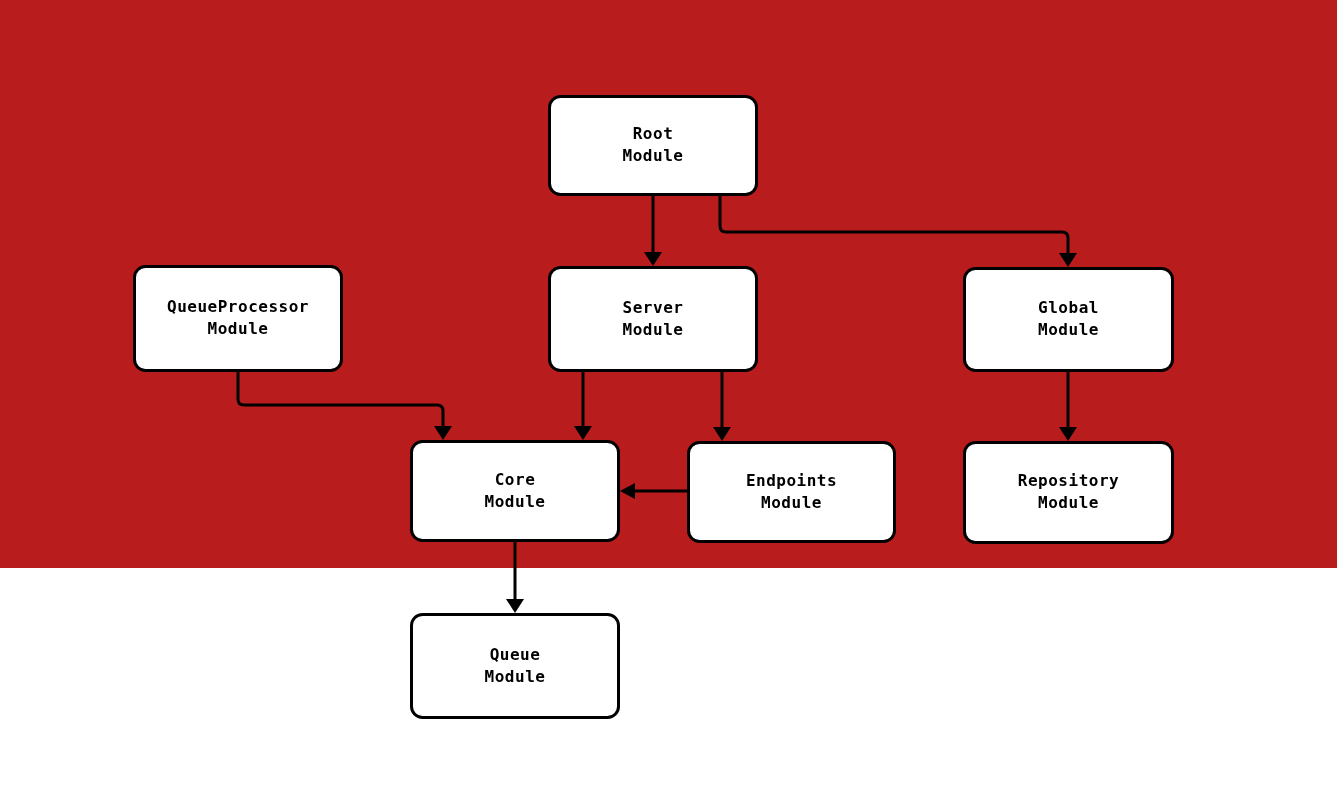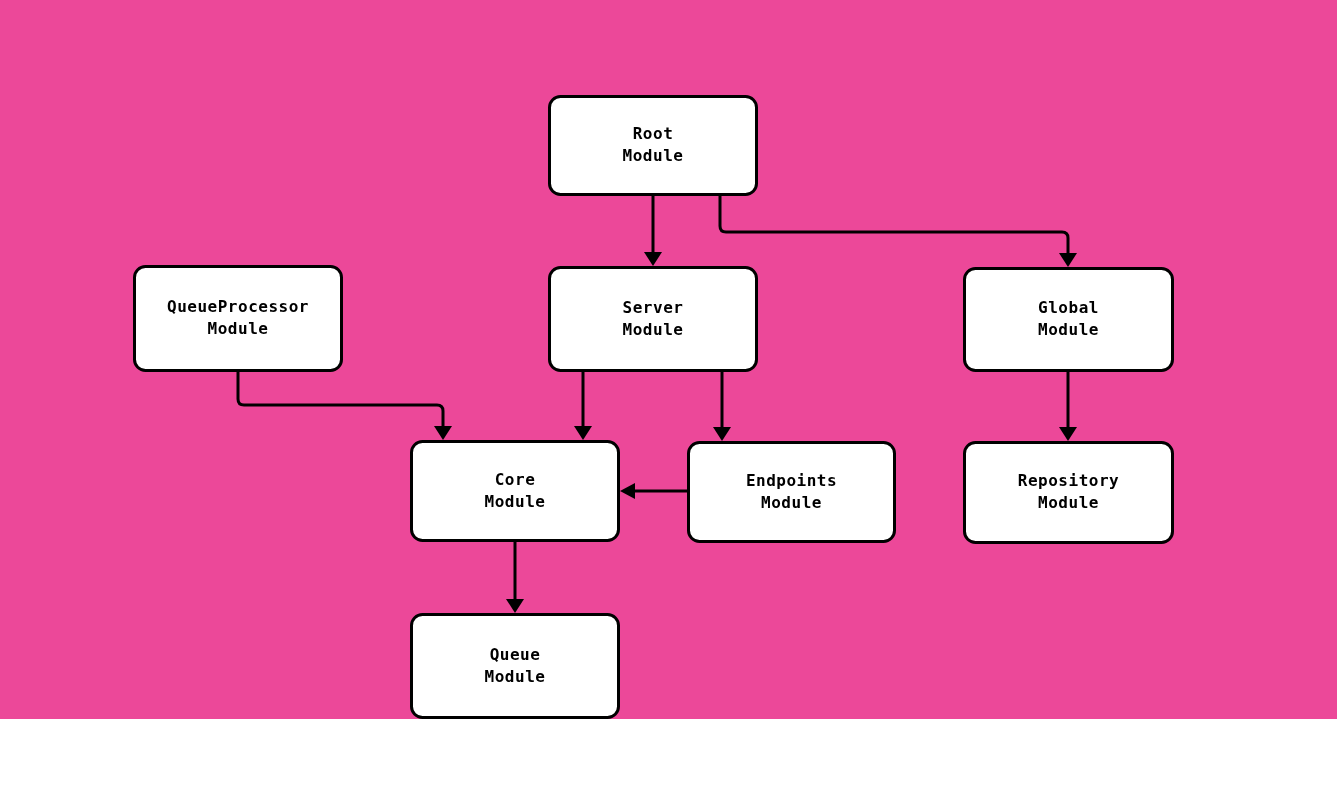--- a/index.html
+++ b/index.html
@@ -17,8 +17,8 @@
   #diagram-root {
     position: relative;
     width: 1337px;
-    height: 719px;
-    background: #ec4899;
+    height: 568px;
+    background: #b91c1c;
   }
   svg.diagram-canvas {
     display: block;

